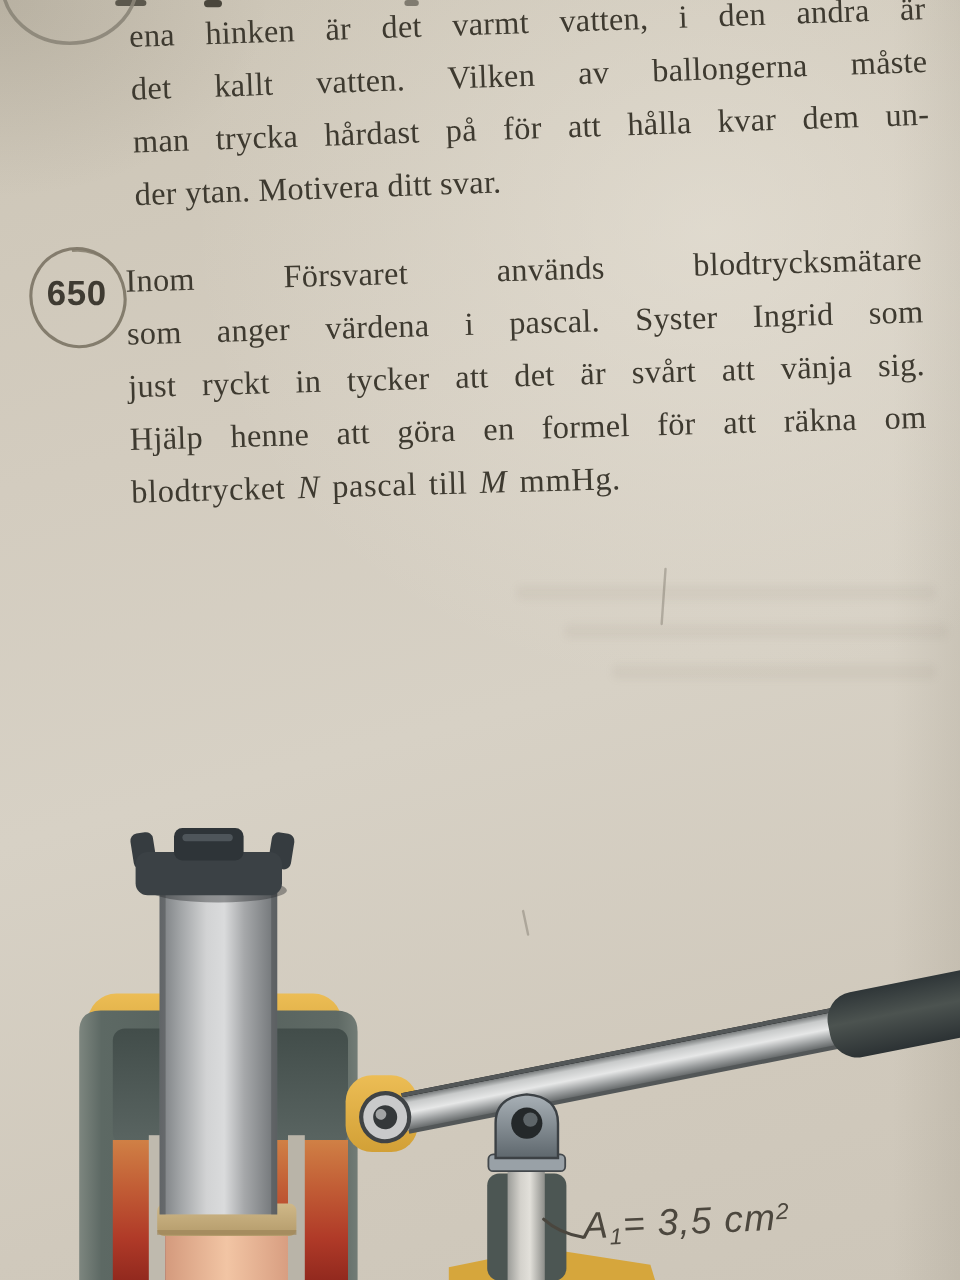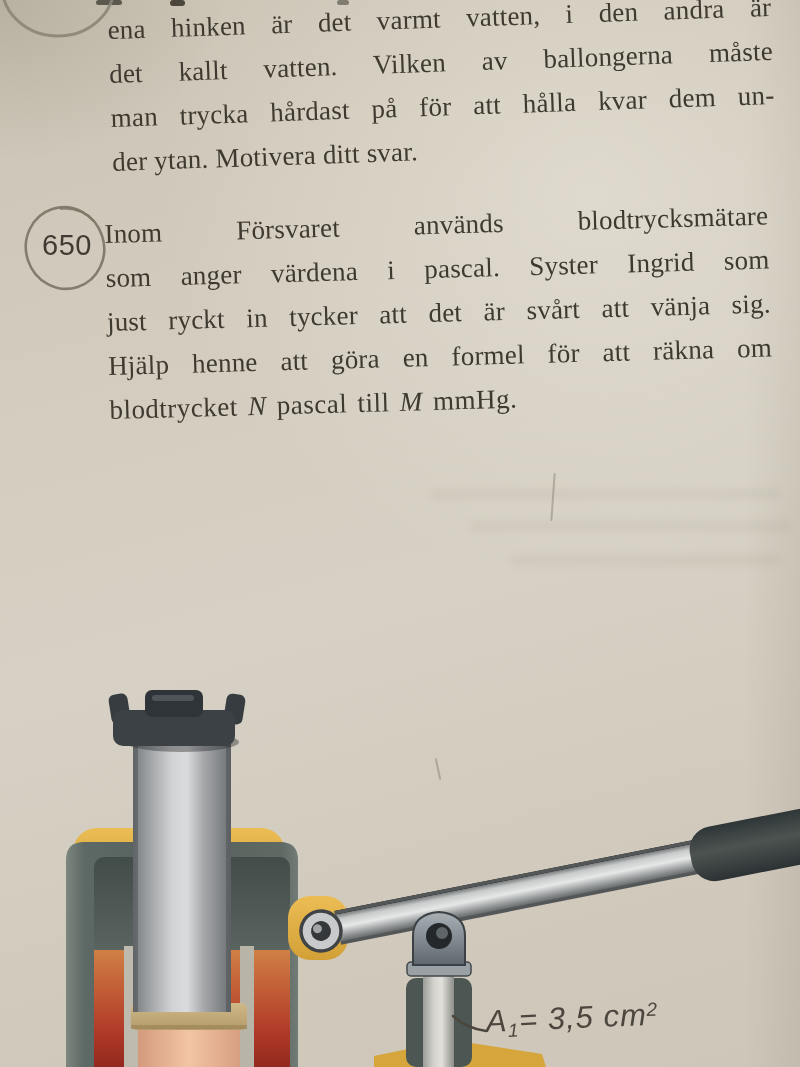--- a/index.html
+++ b/index.html
@@ -20,8 +20,8 @@
   }
   .line.justify{white-space:normal;text-align:justify;text-align-last:justify;}
   .num-circle-label{
-    position:absolute;font-family:"Liberation Sans", sans-serif;font-weight:normal;
-    font-size:29px;color:#3f3b32;letter-spacing:0.5px;text-align:right;
+    position:absolute;font-family:"Liberation Sans", sans-serif;font-weight:bold;
+    font-size:29px;color:#3f3b32;letter-spacing:0.5px;text-align:center;
   }
   .pencil-svg{position:absolute;overflow:visible;}
   .frag{position:absolute;background:#4a463c;border-radius:3px;}

